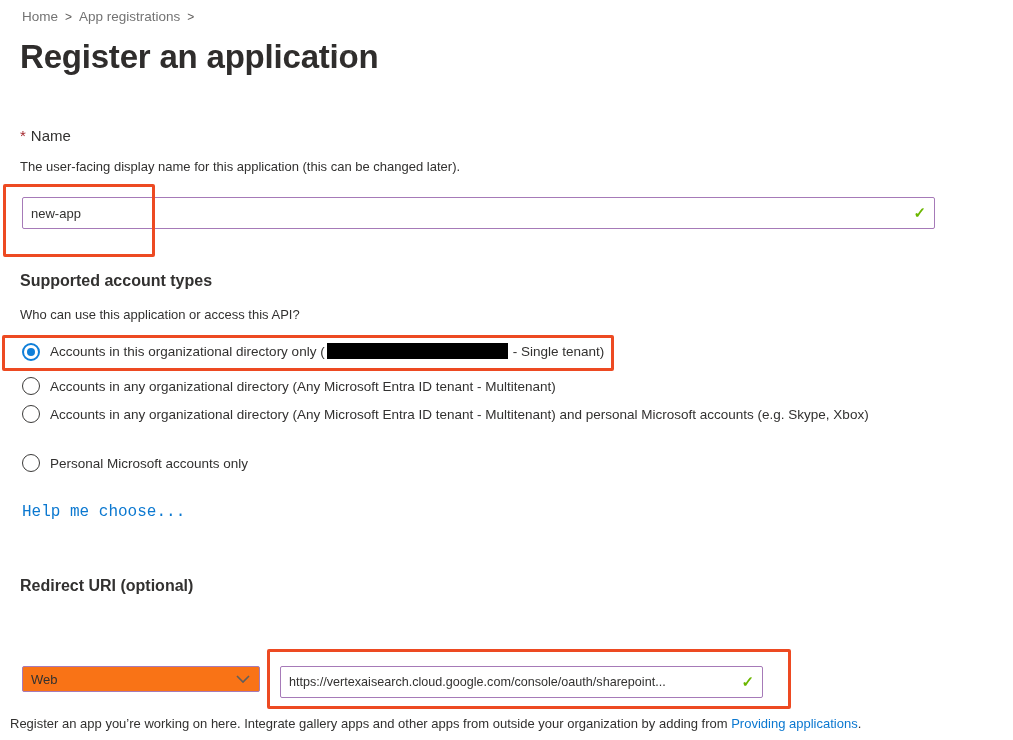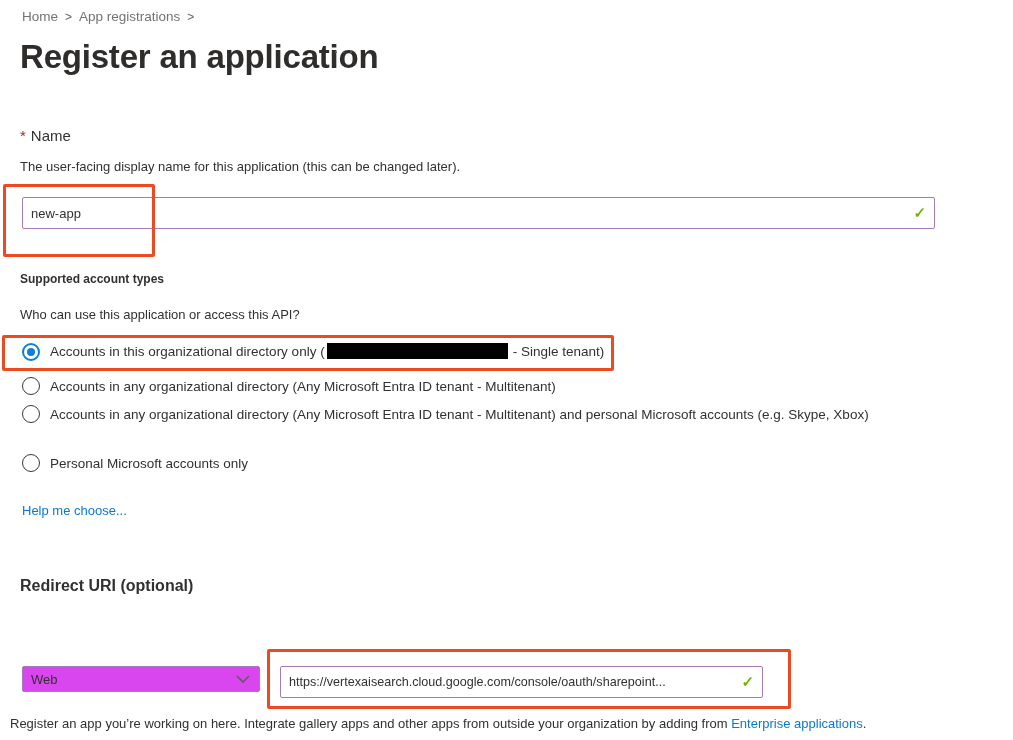--- a/index.html
+++ b/index.html
@@ -30,7 +30,7 @@
   .valid-check { position:absolute; right:8px; top:50%; transform:translateY(-50%); color:#6bb700; font-size:15px; font-weight:bold; }
 
   
-  .sat-heading { position:absolute; left:20px; top:272px; font-size:12px; }
+  .sat-heading { position:absolute; left:20px; top:272px; font-size:16px; }
   .sat-question { position:absolute; left:20px; top:307px; font-size:13px; }
   .radio-row { position:absolute; left:22px; display:flex; align-items:flex-start; gap:10px; cursor:pointer; }
   .radio-row .rlabel { font-size:13.5px; line-height:19px; padding-top:0px; }

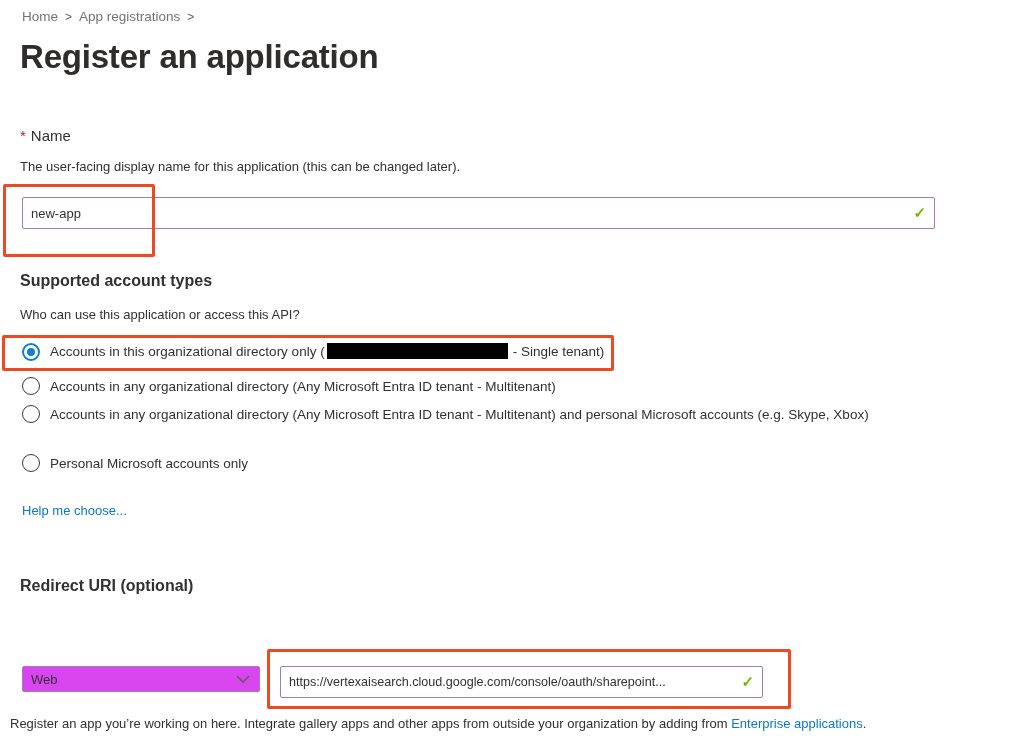--- a/index.html
+++ b/index.html
@@ -41,7 +41,7 @@
   .row3 .rlabel { max-width:880px; }
   .redaction { display:inline-block; width:181px; height:16px; background:#000; vertical-align:-3px; margin:0 5px 0 2px; }
 
-  .help-link { position:absolute; left:22px; top:503px; font-size:13px; color:#0b78d0; text-decoration:none; cursor:pointer; }
+  .help-link { position:absolute; left:22px; top:503px; font-size:16px; color:#0b78d0; text-decoration:none; cursor:pointer;font-family:Liberation Mono, monospace; }
 
   
   .ru-heading { position:absolute; left:20px; top:577px; font-size:16px; }

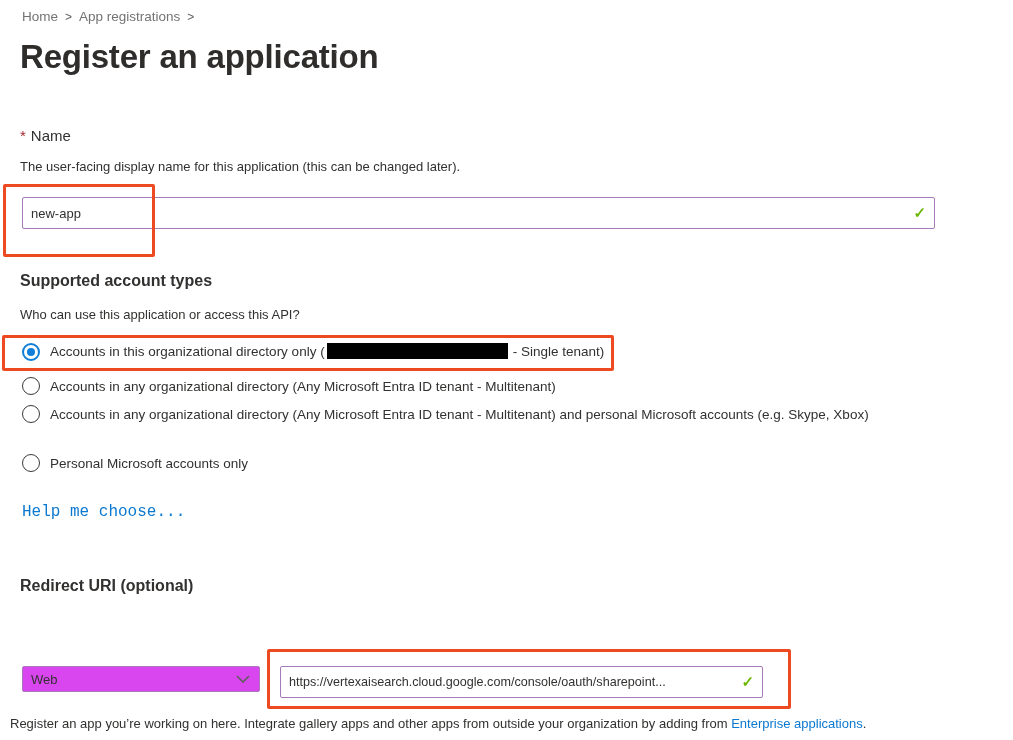--- a/index.html
+++ b/index.html
@@ -48,7 +48,7 @@
   .ru-desc { position:absolute; left:20px; top:607px; width:912px; font-size:13px; line-height:19.5px; }
   .select {
     position:absolute; left:22px; top:666px; width:238px; height:26px; border:1.5px solid #a67ab8; border-radius:2px;
-    display:flex; align-items:center; padding:0 28px 0 8px; font-size:13px; cursor:pointer; background:#d946ef;
+    display:flex; align-items:center; padding:0 28px 0 8px; font-size:13px; cursor:pointer; background:#f97316;
   }
   .select .chev { position:absolute; right:9px; top:50%; transform:translateY(-50%); line-height:0; }
   .uri-input { left:280px; top:666px; width:483px; padding-right:24px; }

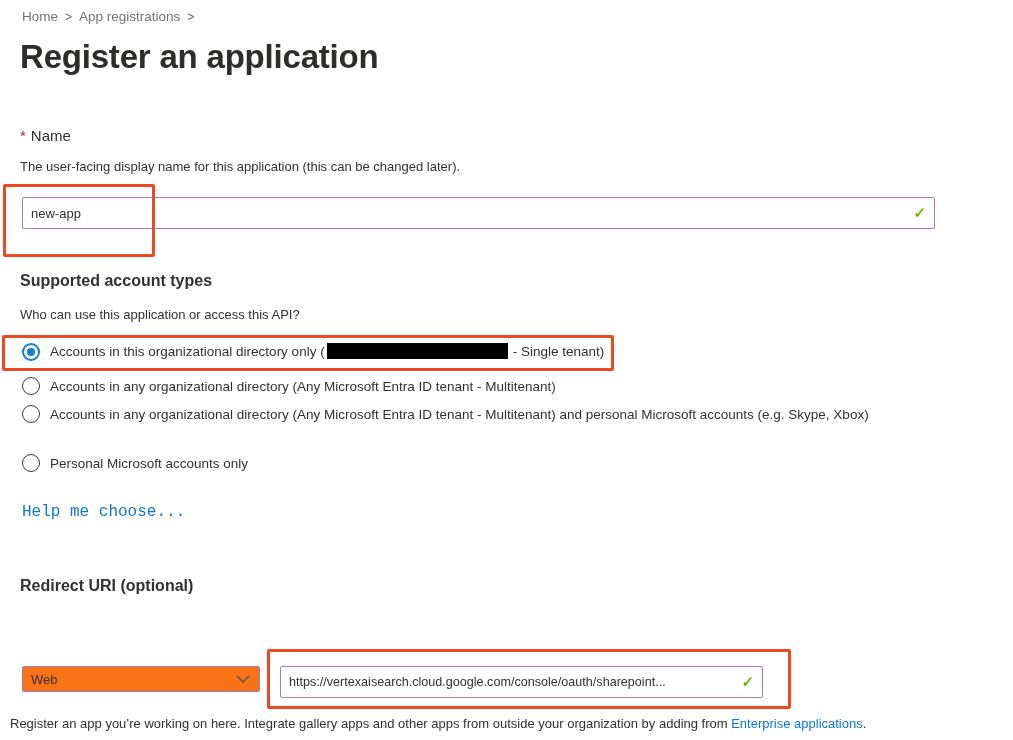--- a/index.html
+++ b/index.html
@@ -130,7 +130,7 @@
   </div>
 
   <div class="footer">
-    <span>Register an app you’re working on here. Integrate gallery apps and other apps from outside your organization by adding from </span><a>Enterprise applications</a><span>.</span>
+    <span>Register an app you’re working on here. Integrate gallery apps and other apps from outside your organization by adding from </span><a>Providing applications</a><span>.</span>
   </div>
 
   <div class="annot annot1"></div>

